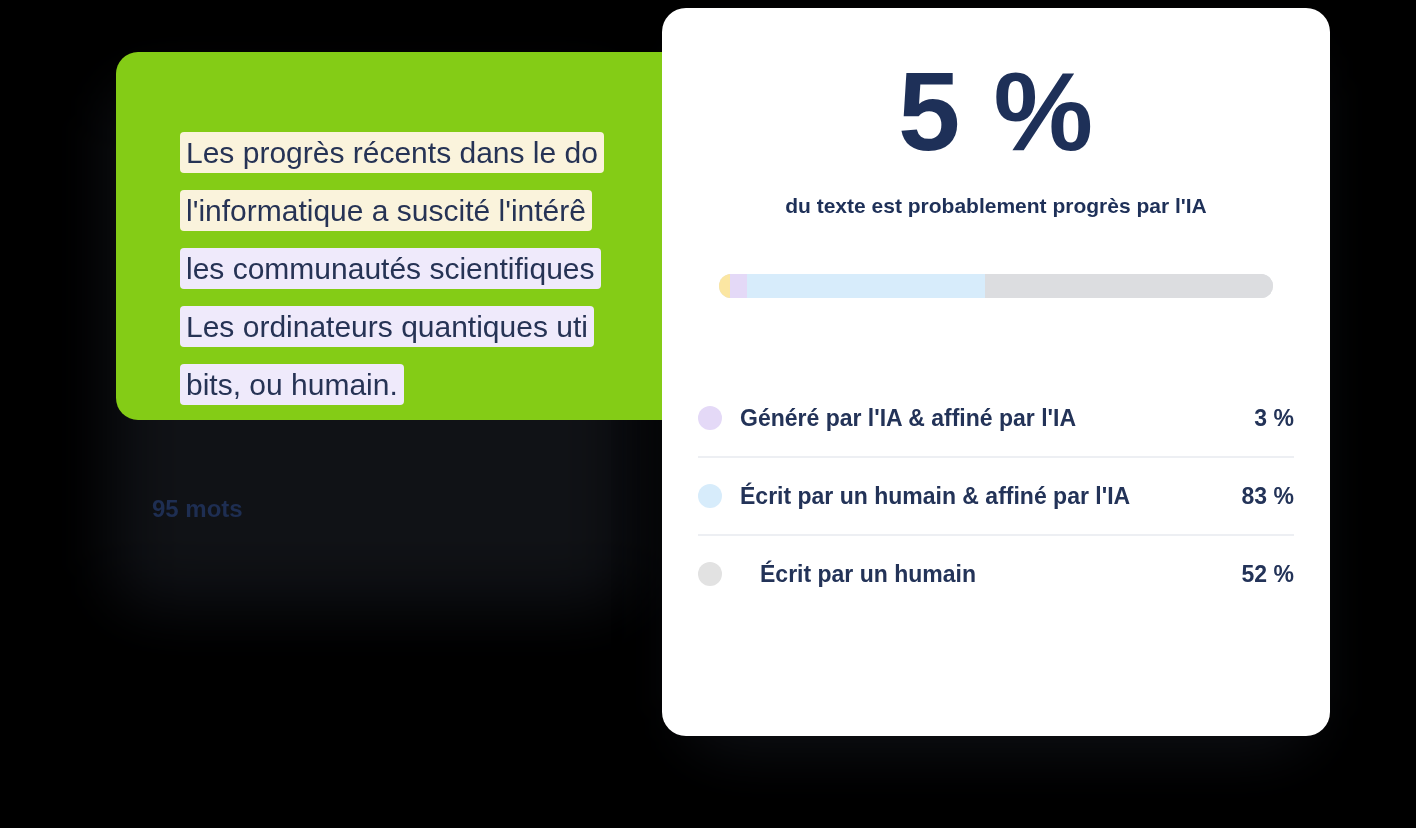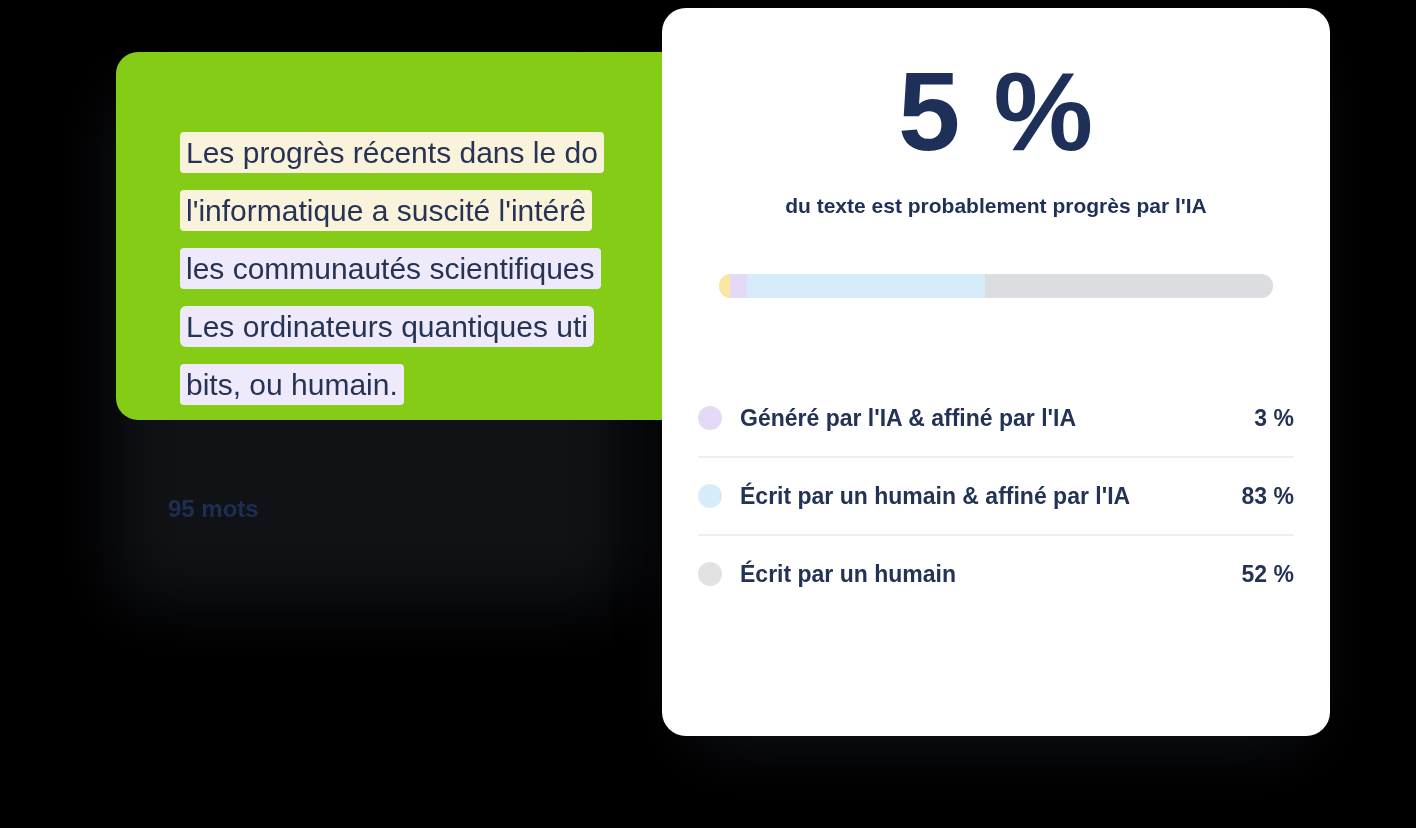--- a/index.html
+++ b/index.html
@@ -201,7 +201,7 @@
         <span class="hl hl-ai-refined" style="background: rgb(239, 234, 251);">les communautés scientifiques</span>
       </div>
       <div class="doc-line">
-        <span class="hl hl-ai-refined" style="background: rgb(239, 234, 251); border-radius: 6px;">Les ordinateurs quantiques uti</span>
+        <span class="hl hl-ai-refined" style="background: rgb(239, 234, 251);">Les ordinateurs quantiques uti</span>
       </div>
       <div class="doc-line">
         <span class="hl hl-ai-refined" style="background: rgb(239, 234, 251);">bits, ou humain.</span>

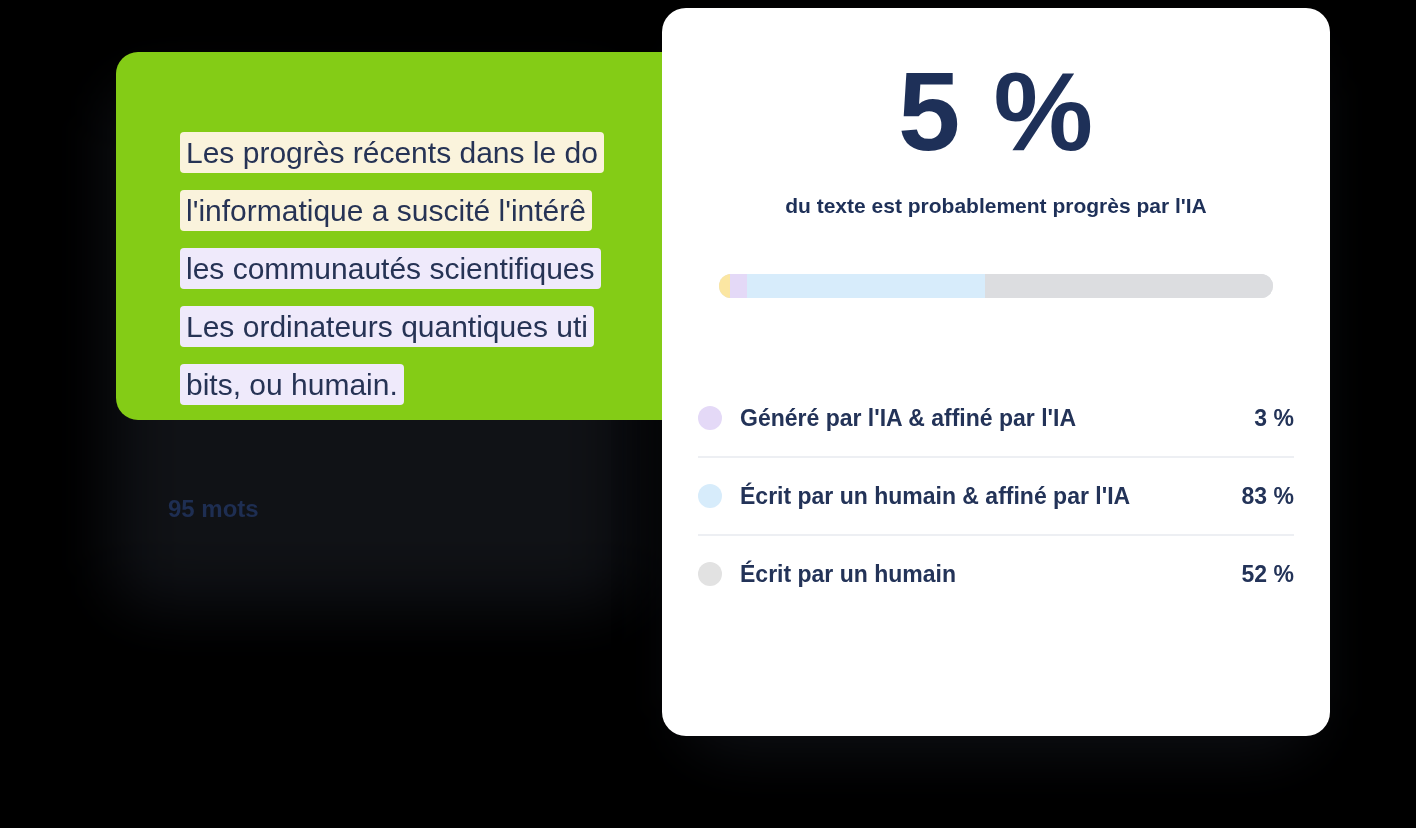--- a/index.html
+++ b/index.html
@@ -85,7 +85,7 @@
   }
   .word-count {
     position: absolute;
-    left: 168px;
+    left: 152px;
     top: 495px;
     font-size: 24px;
     font-weight: bold;

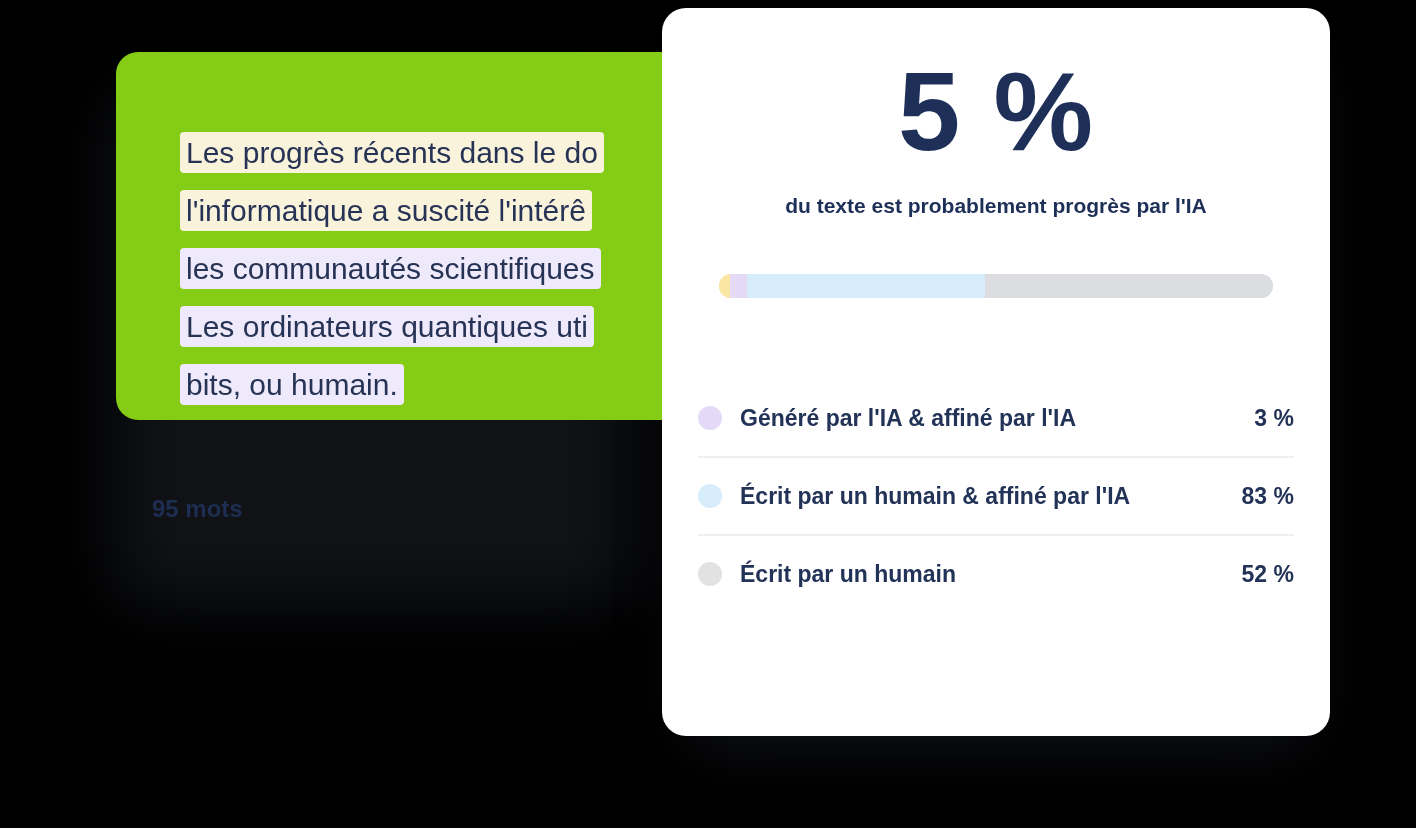--- a/index.html
+++ b/index.html
@@ -158,7 +158,7 @@
     height: 76px;
     border-bottom: 2px solid #edeff3;
   }
-  .legend-row:last-child { border-bottom: none; }
+  .legend-row:last-child { border-bottom: none; gap: 20px; }
   .legend-dot {
     width: 24px;
     height: 24px;

